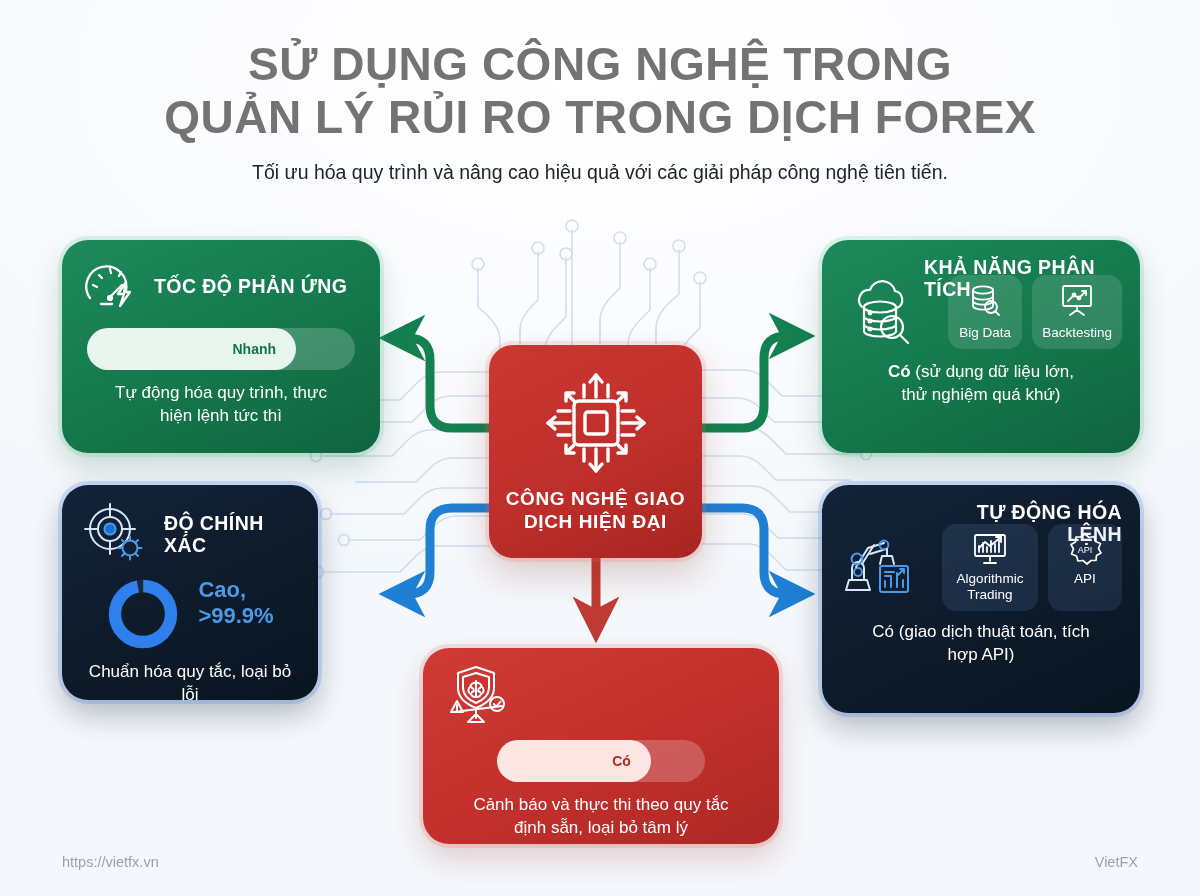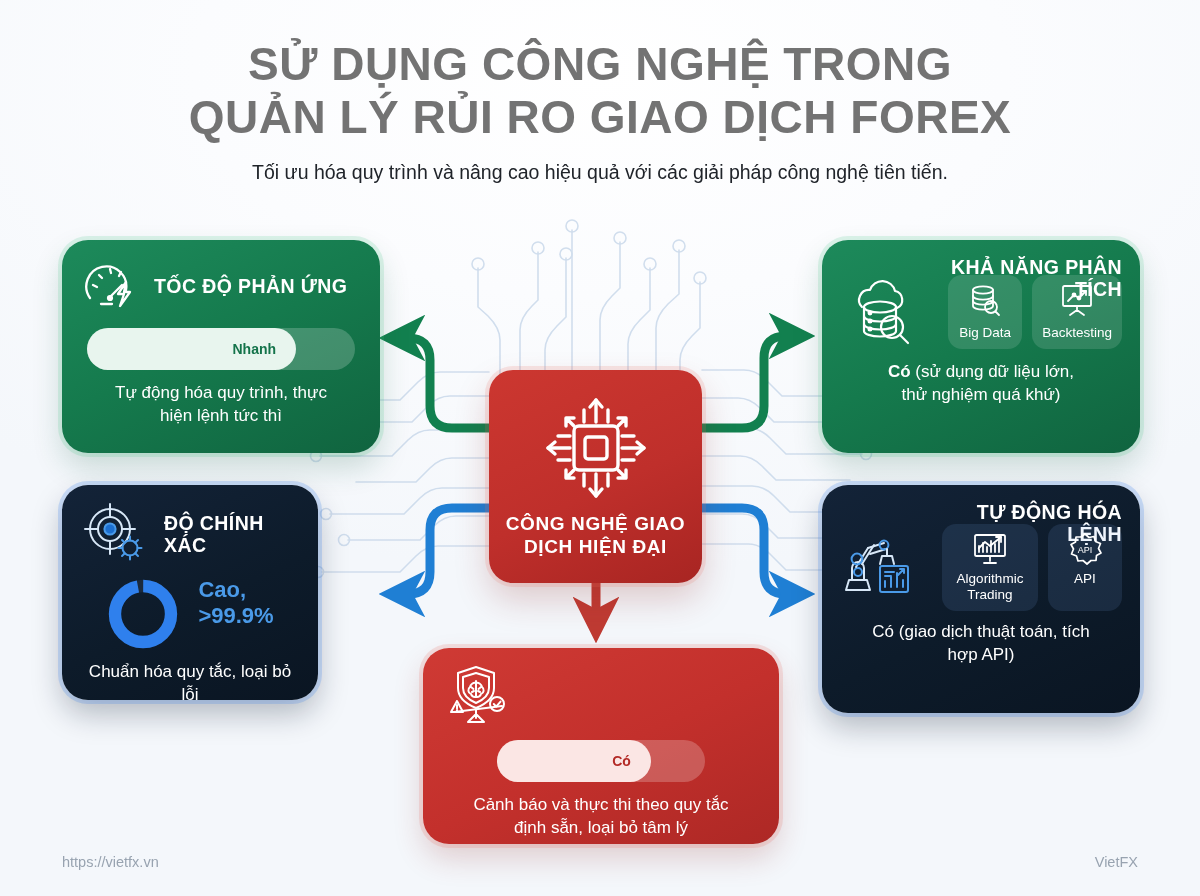--- a/index.html
+++ b/index.html
@@ -184,7 +184,7 @@
 
   <div class="header">
     <div class="title-line">SỬ DỤNG CÔNG NGHỆ TRONG</div>
-    <div class="title-line">QUẢN LÝ RỦI RO GIAO DỊCH FOREX</div>
+    <div class="title-line">QUẢN LÝ RỦI RO TRONG DỊCH FOREX</div>
     <div class="subtitle">Tối ưu hóa quy trình và nâng cao hiệu quả với các giải pháp công nghệ tiên tiến.</div>
   </div>
 

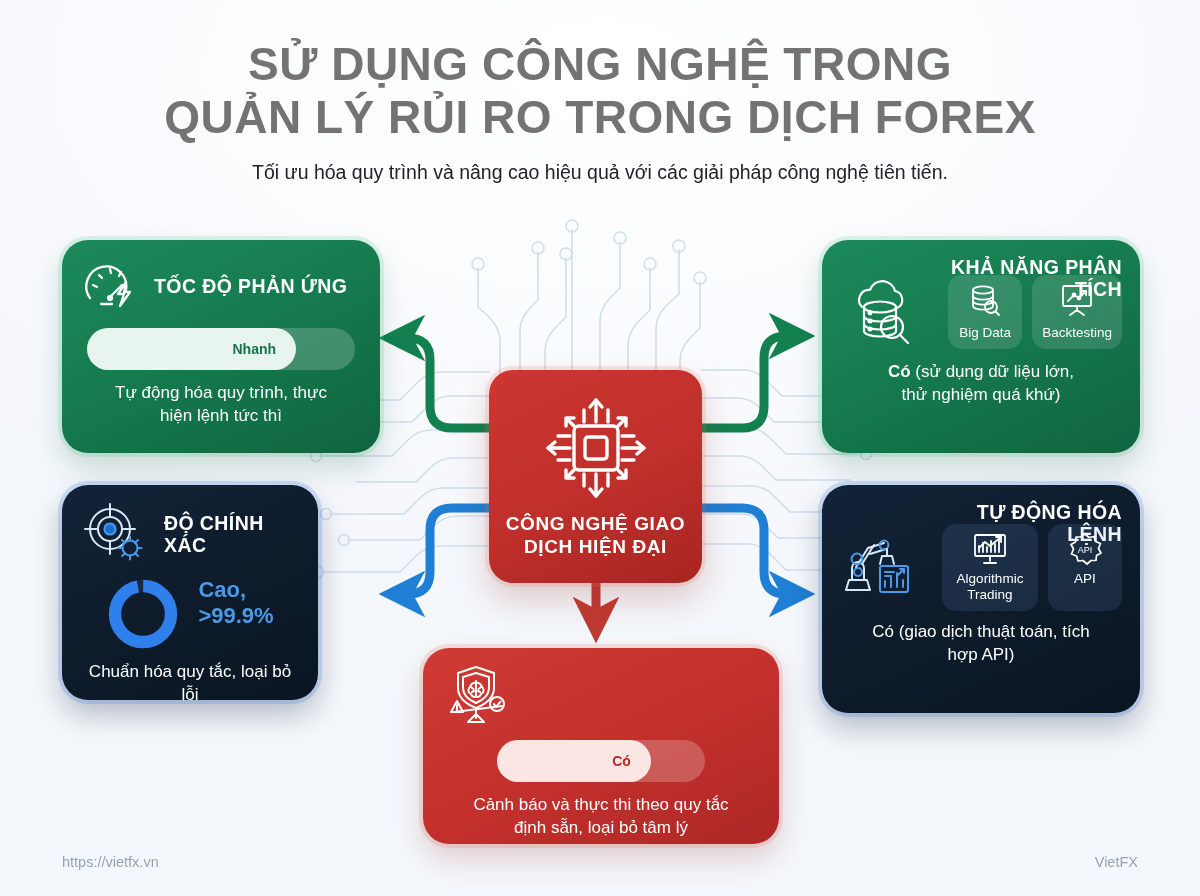--- a/index.html
+++ b/index.html
@@ -215,7 +215,7 @@
 
   <div class="card green" style="left:822px; top:240px; width:318px; height:213px;">
     <div class="card-inner" style="padding:16px 18px 16px;">
-      <div class="card-title" style="text-align:right; margin-left:84px;">KHẢ NĂNG PHÂN TÍCH</div>
+      <div class="card-title" style="text-align:left; margin-left:84px;">KHẢ NĂNG PHÂN TÍCH</div>
       <div style="display:flex; align-items:flex-start; margin-top:-26px;">
         <svg class="card-icon" width="78" height="78" viewBox="0 0 78 78" fill="none" stroke="#fff" stroke-width="2.2" stroke-linecap="round" stroke-linejoin="round">
           <path d="M22 32 A10 10 0 0 1 30 15 A13 13 0 0 1 55 16 A9 9 0 0 1 57 33"></path>

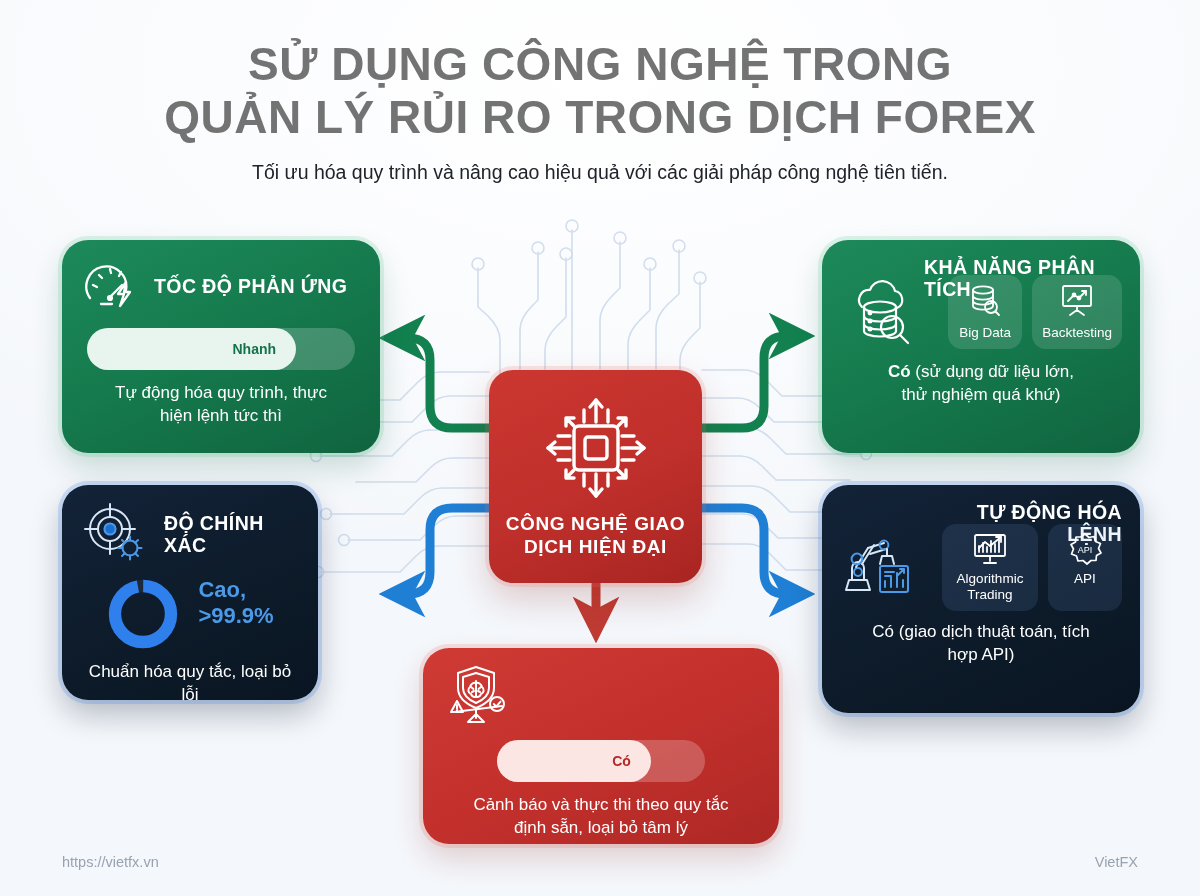--- a/index.html
+++ b/index.html
@@ -91,7 +91,6 @@
     box-shadow:0 0 0 4px rgba(235,110,100,.16), 0 16px 34px rgba(140,35,30,.22);
     display:flex; flex-direction:column; align-items:center; justify-content:flex-start;
     padding-top:22px;
-    margin-top:25px;
   }
   .hub-title{
     margin-top:8px; text-align:center; color:#fff; font-weight:700;

